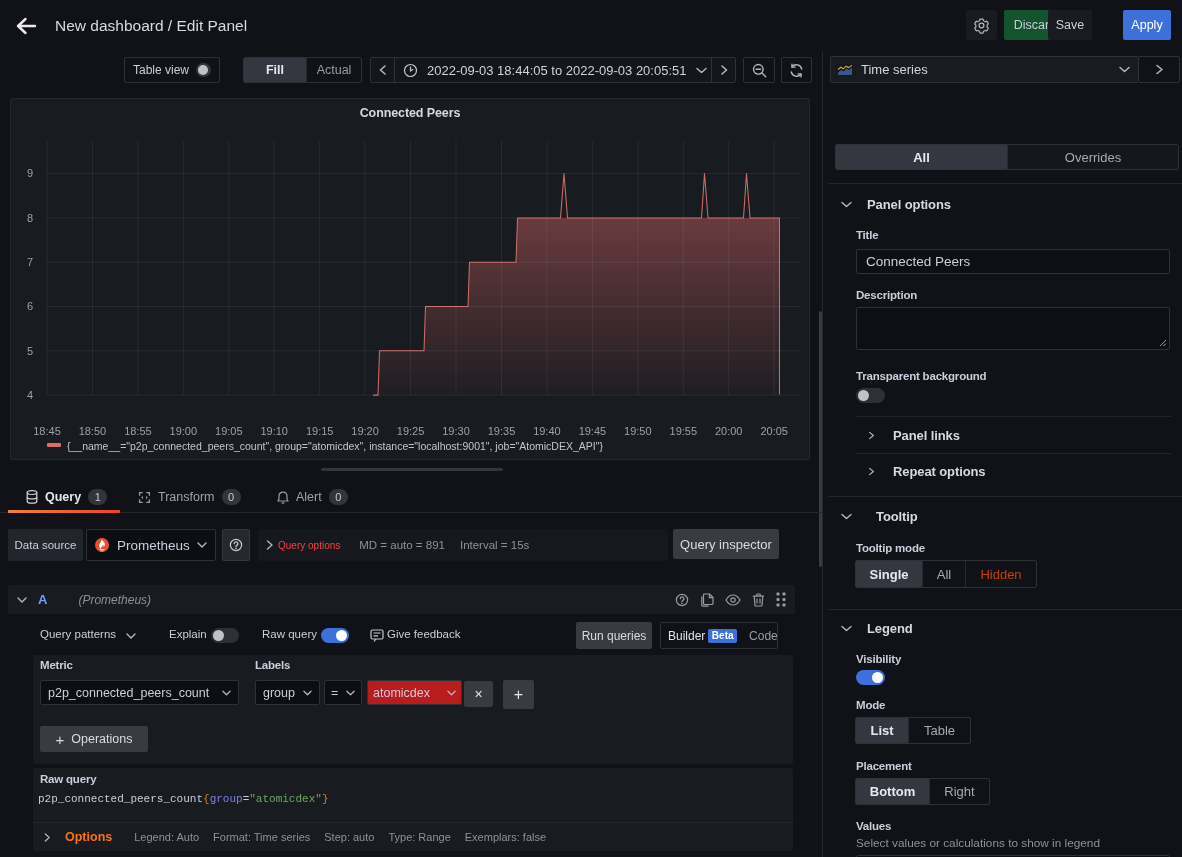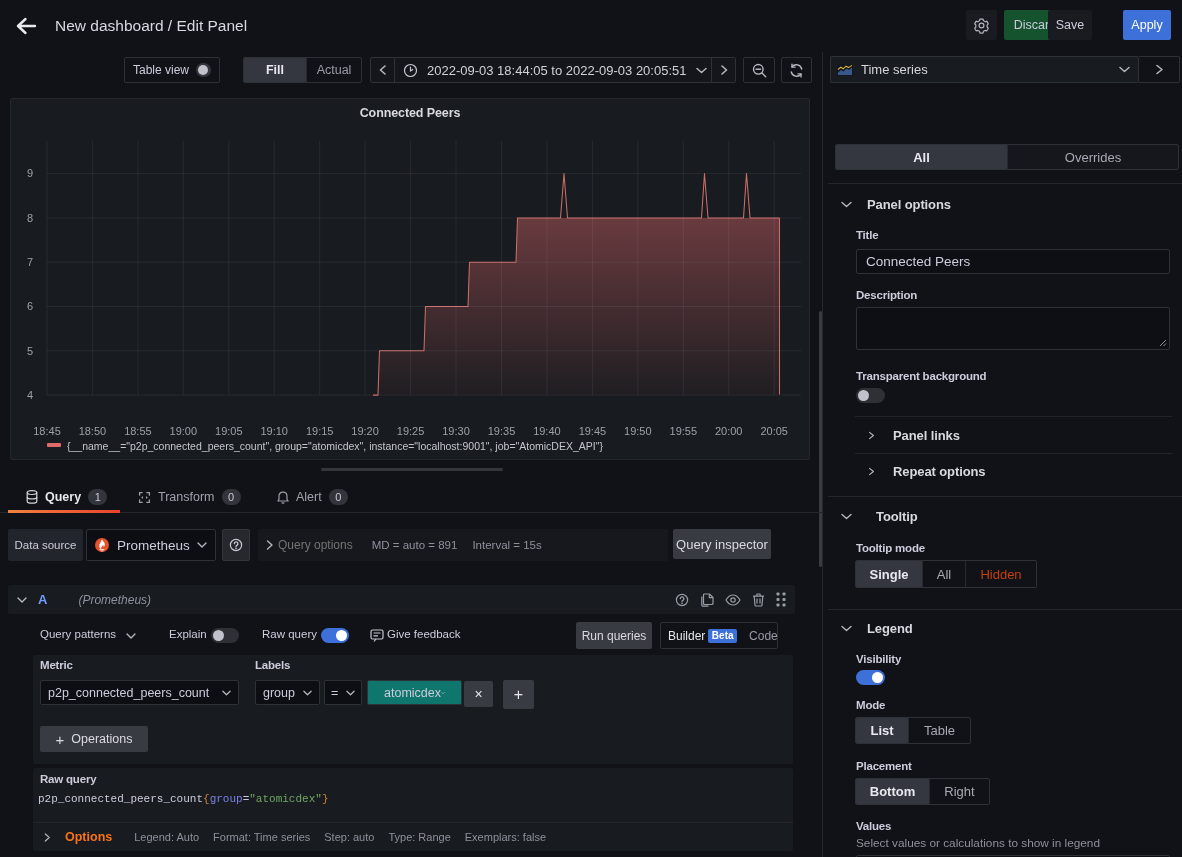--- a/index.html
+++ b/index.html
@@ -223,7 +223,7 @@
     <svg width="8" height="10" viewBox="0 0 8 10">
         <path d="M1.5 1 L6 5 L1.5 9" stroke="#b4b6c0" stroke-width="1.4" fill="none" stroke-linecap="round" stroke-linejoin="round"></path>
       </svg>
-    <span style="margin-left:4px;font-size:12px;font-weight:500;color:#737373;">Query options</span>
+    <span style="margin-left:4px;font-size:10px;font-weight:500;color:#ef4444;">Query options</span>
     <span style="margin-left:19px;font-size:11.5px;color:#8e909c;">MD = auto = 891</span>
     <span style="margin-left:15px;font-size:11.5px;color:#8e909c;">Interval = 15s</span>
   </div>

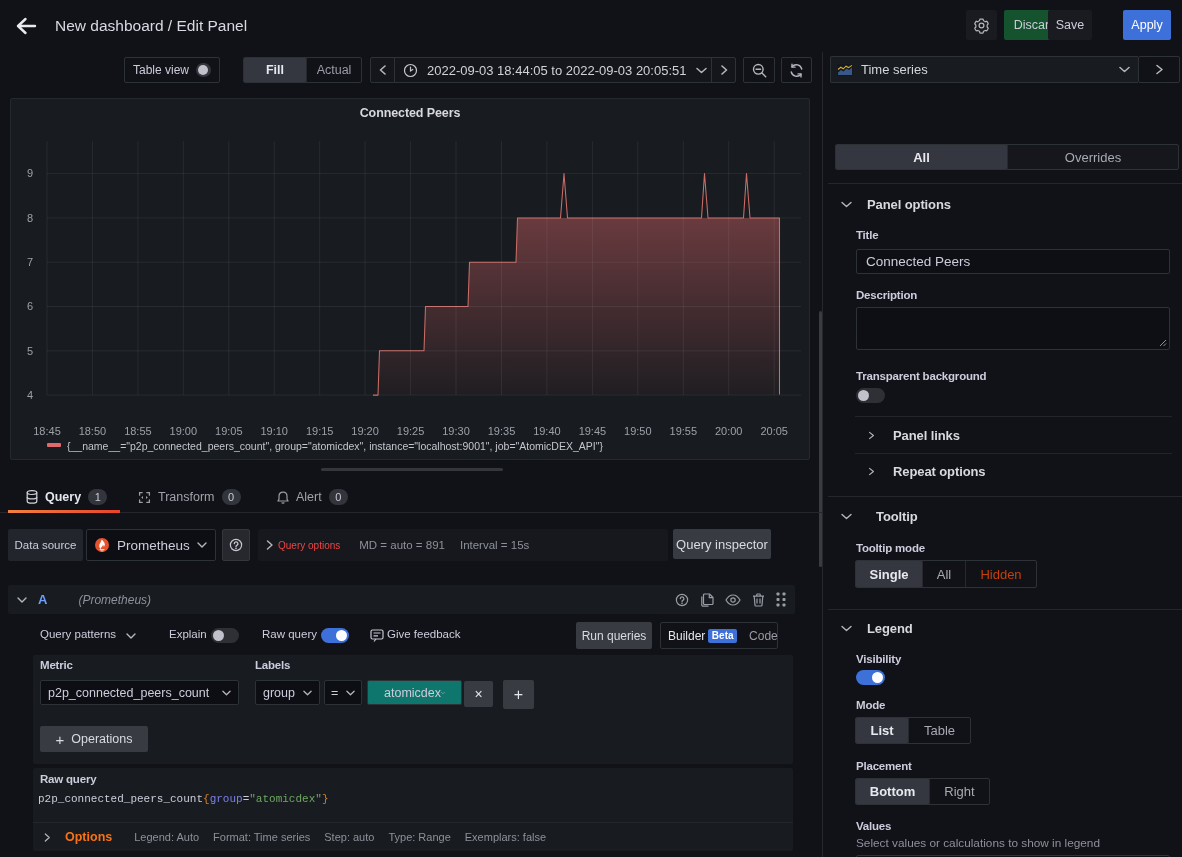--- a/index.html
+++ b/index.html
@@ -227,7 +227,7 @@
     <span style="margin-left:19px;font-size:11.5px;color:#8e909c;">MD = auto = 891</span>
     <span style="margin-left:15px;font-size:11.5px;color:#8e909c;">Interval = 15s</span>
   </div>
-  <div class="abs flex" style="left:673px;top:529px;width:98px;height:30px;background:#383b42;border-radius:2px;justify-content:center;font-size:13px;font-weight:500;color:#d9dbe0;">Query inspector</div>
+  <div class="abs flex" style="left:673px;top:529px;width:106px;height:30px;background:#383b42;border-radius:2px;justify-content:center;font-size:13px;font-weight:500;color:#d9dbe0;">Query inspector</div>
 
   <div class="abs flex" style="left:8px;top:585px;width:787px;height:29px;background:#181b1f;border-radius:2px;padding:0 9px;">
     <svg width="10" height="6" viewBox="0 0 10 6">

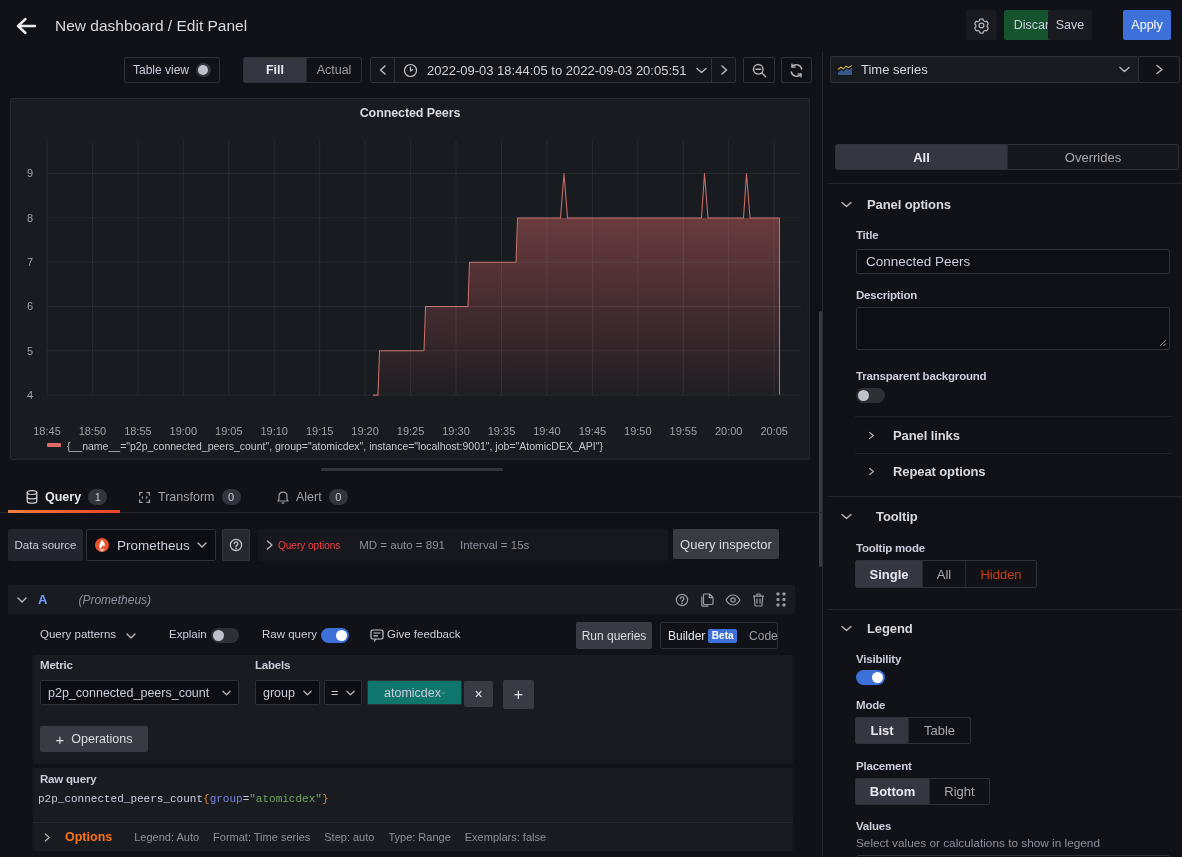--- a/index.html
+++ b/index.html
@@ -313,7 +313,7 @@
           <path d="M1 1 L5 5 L9 1" stroke="#b4b6c0" stroke-width="1.4" fill="none" stroke-linecap="round" stroke-linejoin="round"></path>
         </svg>
     </div>
-    <div class="abs flex input" style="left:334px;top:25px;width:95px;height:25px;padding:0 16px;background:#0f766e;">
+    <div class="abs flex input" style="left:334px;top:25px;width:95px;height:25px;padding:0 5px;background:#b91c1c;">
       <span style="font-size:12.5px;color:#ccccdc;">atomicdex</span>
       <svg style="margin-left:auto" width="9" height="6" viewBox="0 0 10 6">
           <path d="M1 1 L5 5 L9 1" stroke="#b4b6c0" stroke-width="1.4" fill="none" stroke-linecap="round" stroke-linejoin="round"></path>

